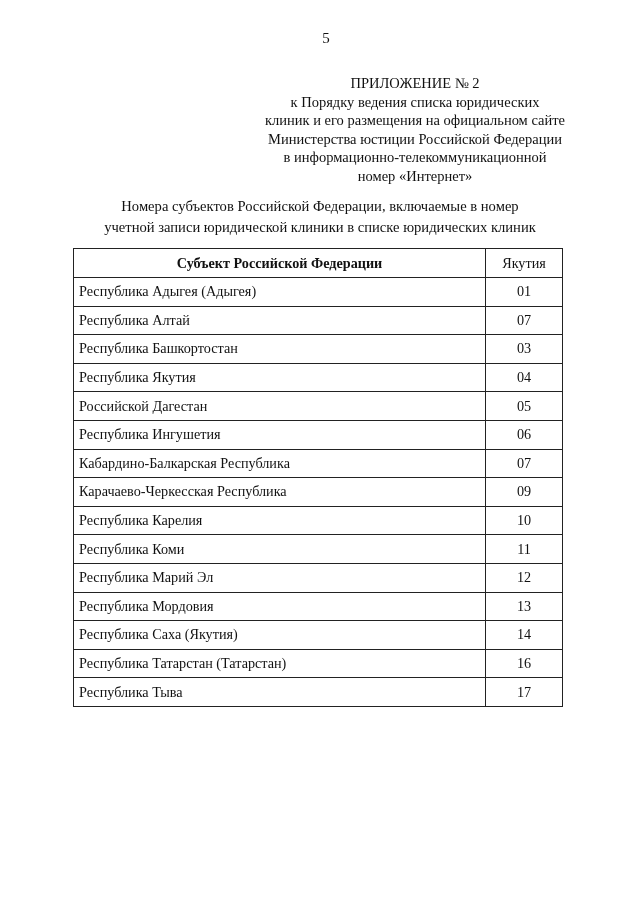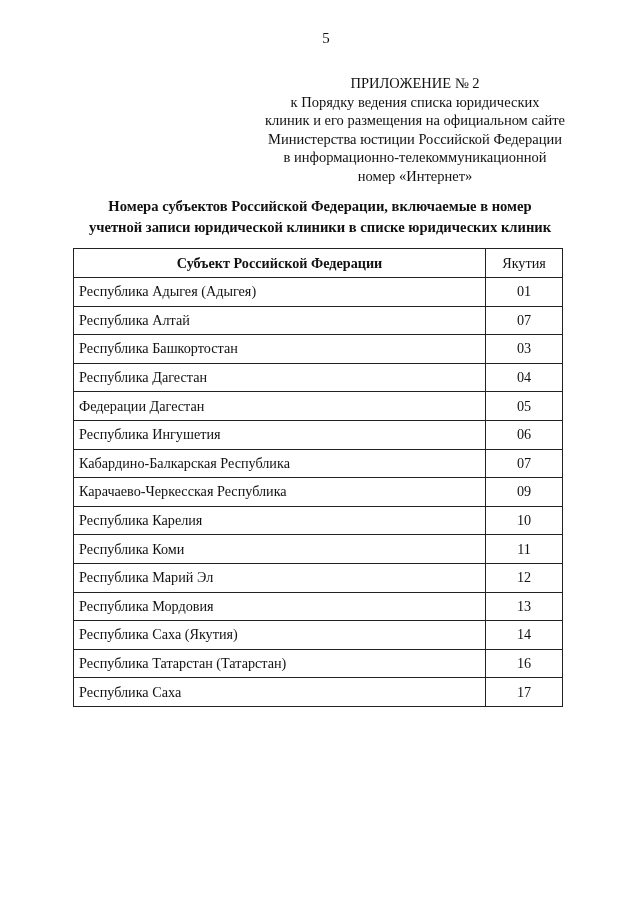--- a/index.html
+++ b/index.html
@@ -19,7 +19,7 @@
   .appendix .line { display: block; white-space: nowrap; }
   .title {
     position: absolute; top: 196px; left: 70px; width: 500px;
-    text-align: center; font-weight: bold; font-size: 14.6px; line-height: 21px;
+    text-align: center; font-weight: normal; font-size: 14.6px; line-height: 21px;
   }
   .title .line { display: block; white-space: nowrap; }
   table.subjects {

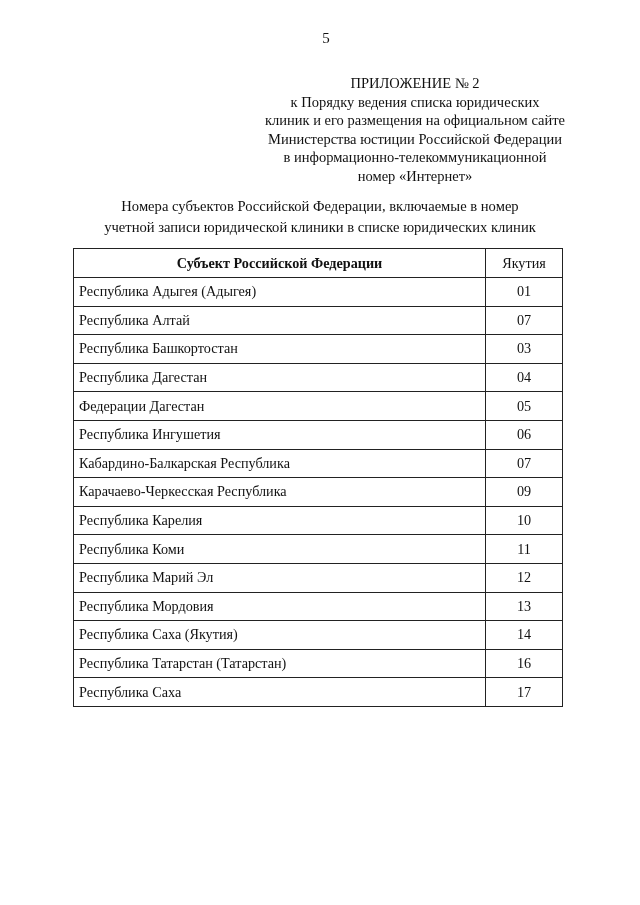--- a/index.html
+++ b/index.html
@@ -74,7 +74,7 @@
         <td class="num">03</td>
       </tr>
       <tr>
-        <td class="name">Республика Дагестан</td>
+        <td class="name">Республика Якутия</td>
         <td class="num">04</td>
       </tr>
       <tr>

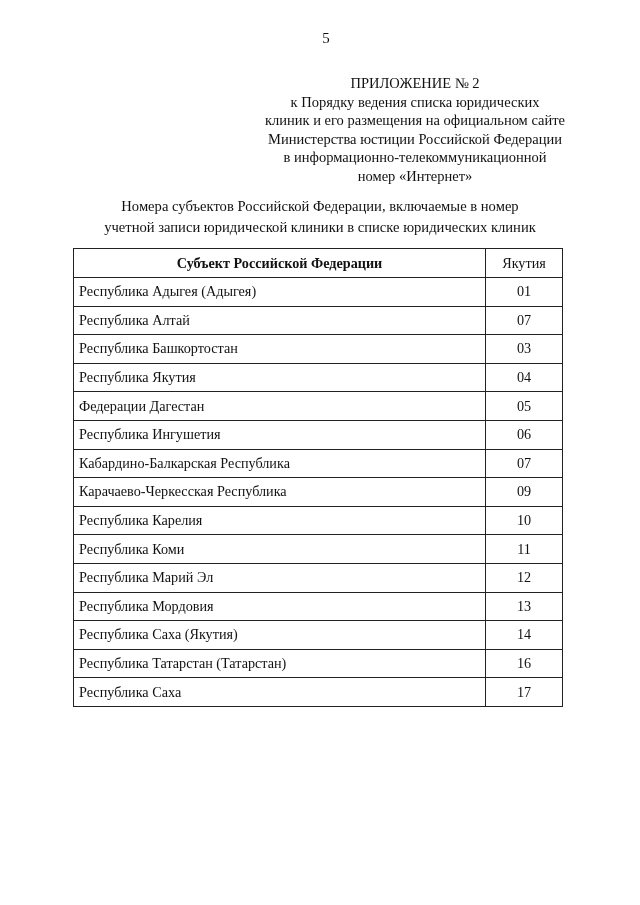--- a/index.html
+++ b/index.html
@@ -78,7 +78,7 @@
         <td class="num">04</td>
       </tr>
       <tr>
-        <td class="name">Федерации Дагестан</td>
+        <td class="name">Российской Дагестан</td>
         <td class="num">05</td>
       </tr>
       <tr>

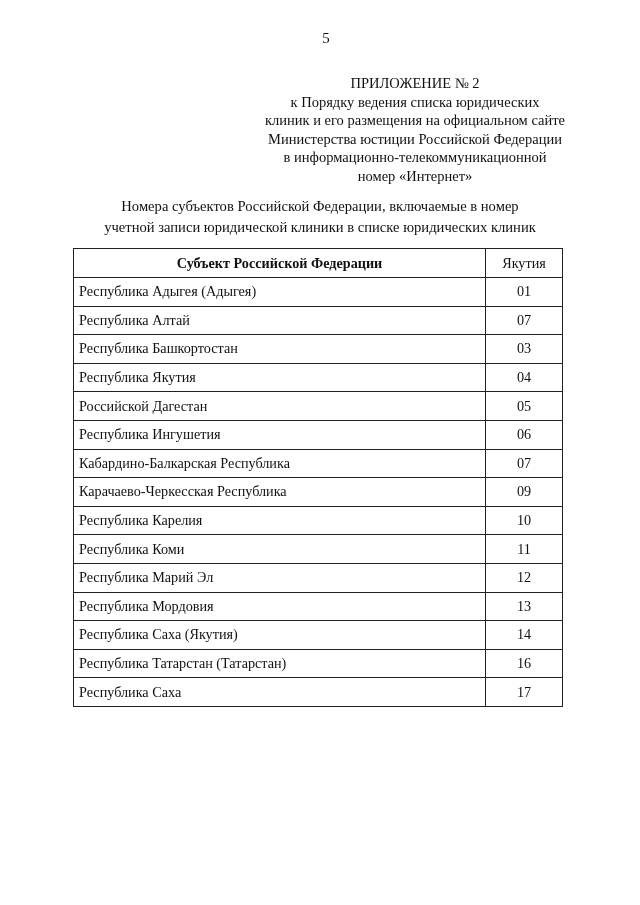--- a/index.html
+++ b/index.html
@@ -118,7 +118,7 @@
         <td class="num">16</td>
       </tr>
       <tr>
-        <td class="name">Республика Саха</td>
+        <td class="name">Республика Тыва</td>
         <td class="num">17</td>
       </tr>
     </tbody>

